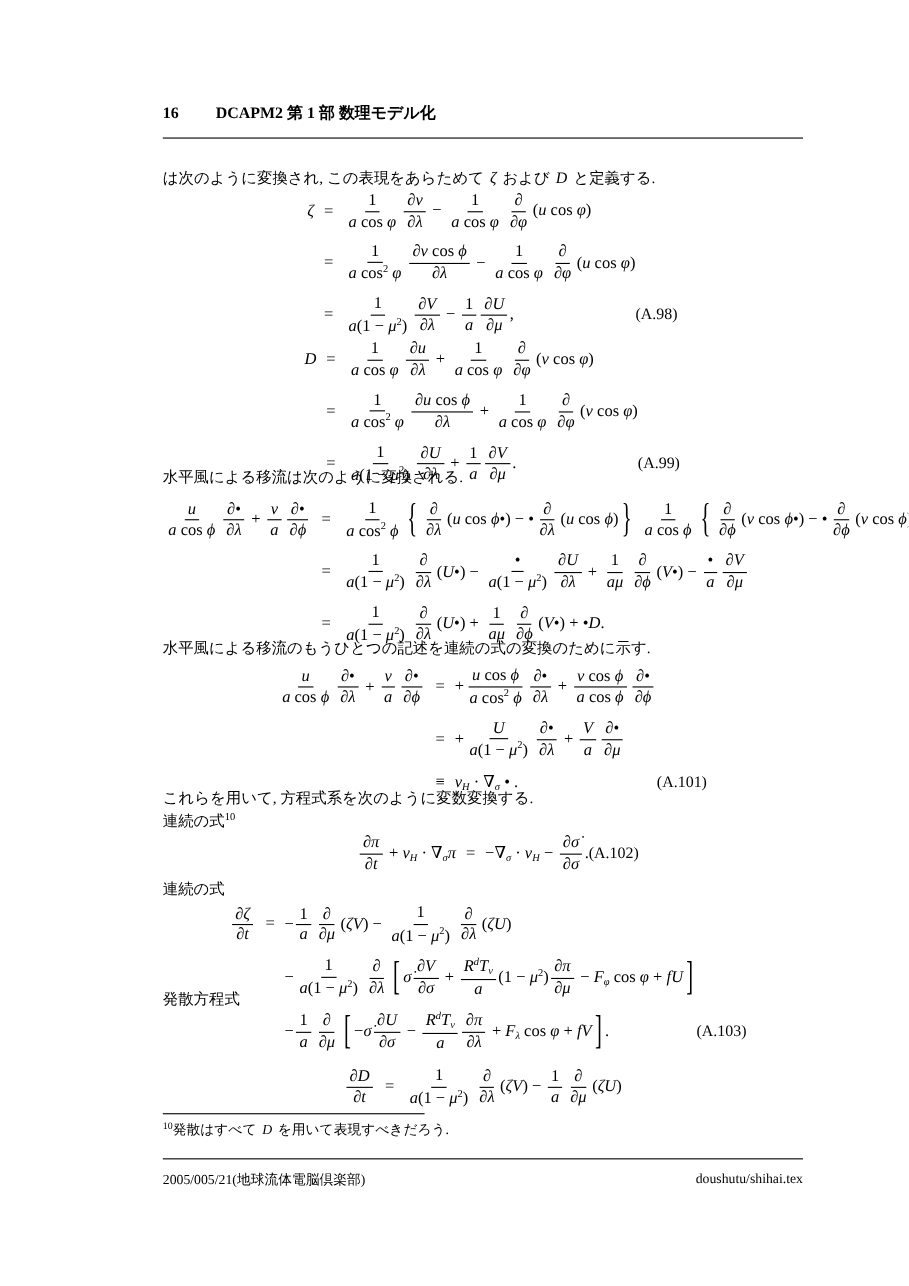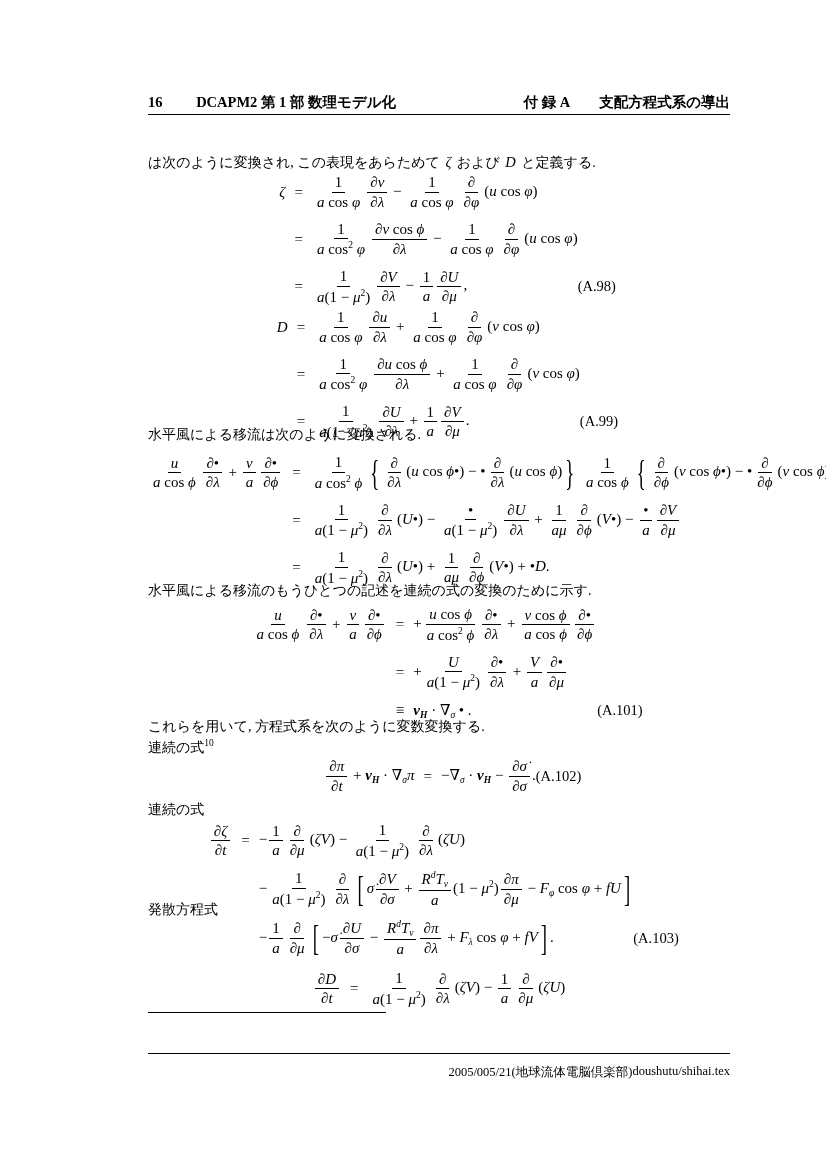--- a/index.html
+++ b/index.html
@@ -9,7 +9,7 @@
 
   
   .header{position:absolute;top:0;left:0;width:100%;display:flex;justify-content:space-between;
-          font-weight:bold;font-size:14.5px;border-bottom:1.2px solid #000;padding-bottom:2px;}
+          font-weight:bold;font-size:14.5px;border-bottom:1.2px solid #000;padding-bottom:13px;}
   .htitle{margin-left:30px;}
   .hsec{margin-left:26px;}
 

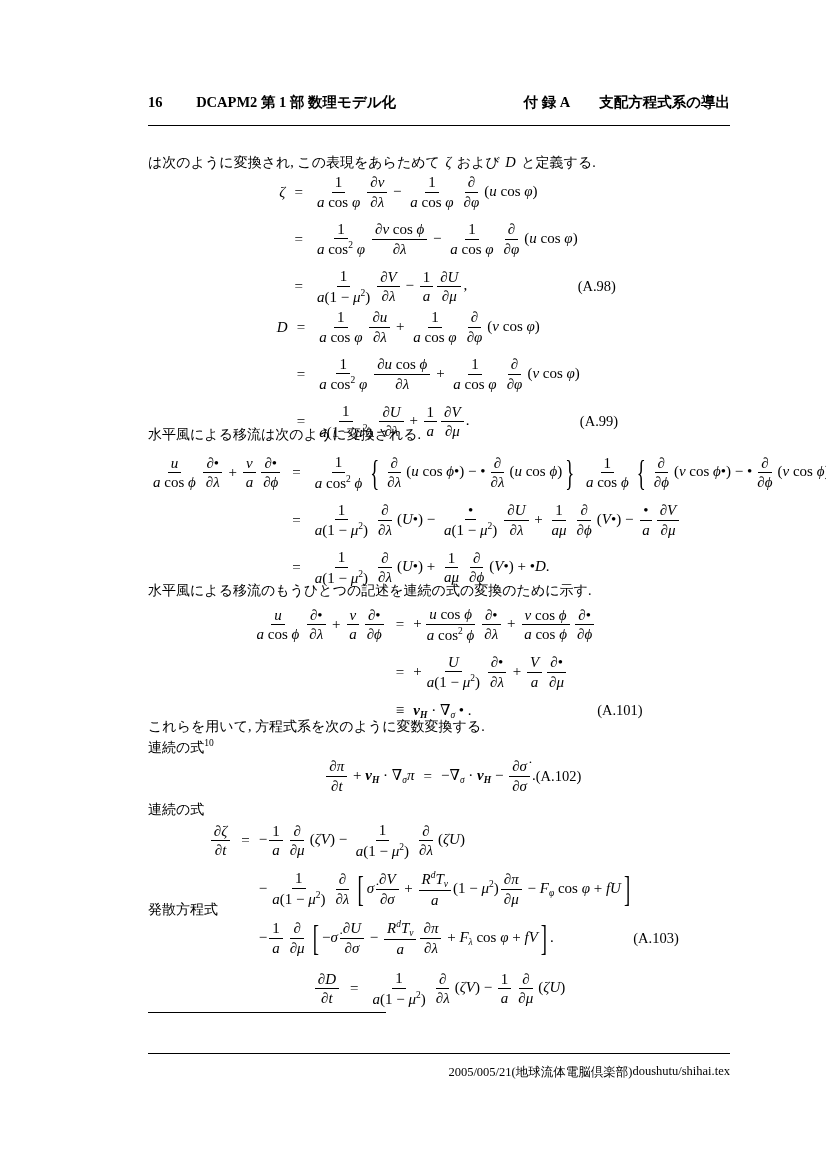--- a/index.html
+++ b/index.html
@@ -64,10 +64,6 @@
         <span>16</span>
         <span class="htitle">DCAPM2 第 1 部 数理モデル化</span>
       </div>
-      <div>
-        <span>付 録 A</span>
-        <span class="hsec">支配方程式系の導出</span>
-      </div>
     </div>
 
     <div class="para" style="top:59px">は次のように変換され, この表現をあらためて <span class="m">ζ</span> および <span class="m">D</span> と定義する.</div>

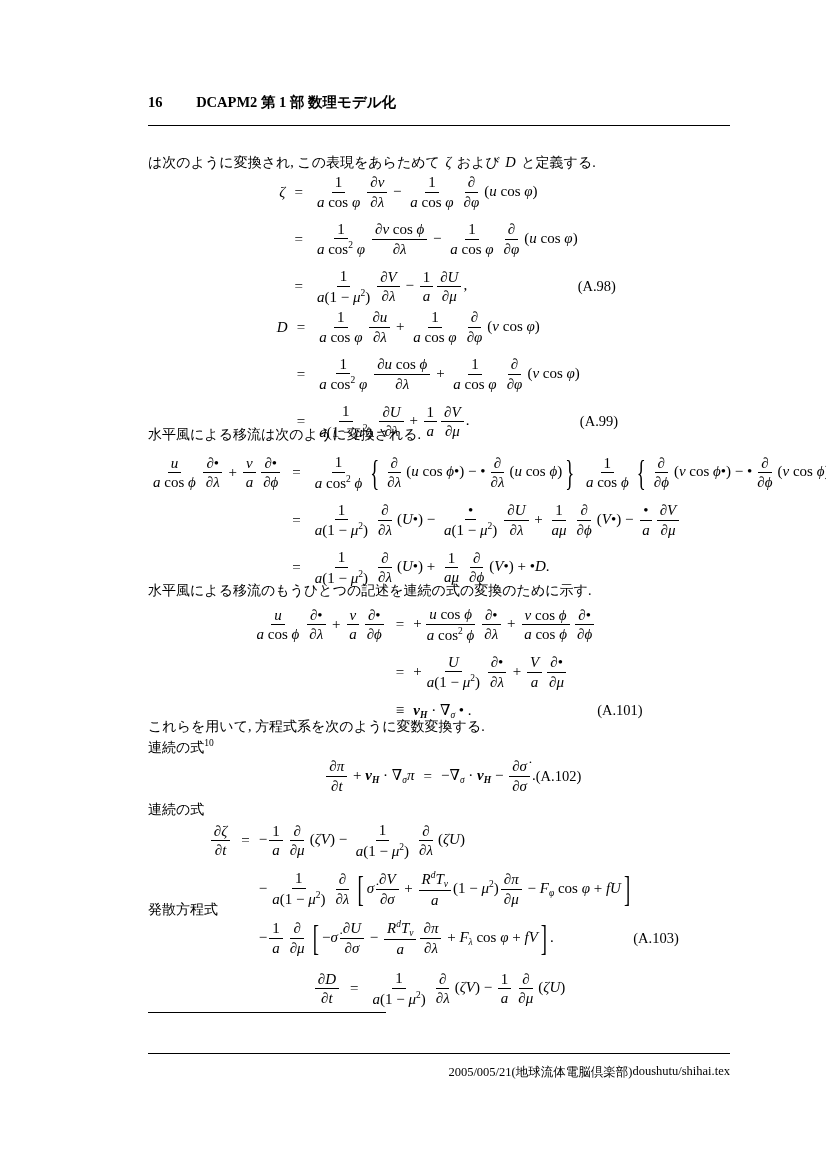--- a/index.html
+++ b/index.html
@@ -34,7 +34,7 @@
   .m .up{font-style:normal;}
   .m sup{font-size:9.5px;}
   .m sub{font-size:9.5px;vertical-align:-0.3em;}
-  .mb{font-weight:bold;}
+  .mb{font-weight:normal;}
   .mf{display:inline-flex;flex-direction:column;align-items:center;vertical-align:middle;
       margin:0 2px;text-align:center;}
   .mf > span{display:block;line-height:1.12;}

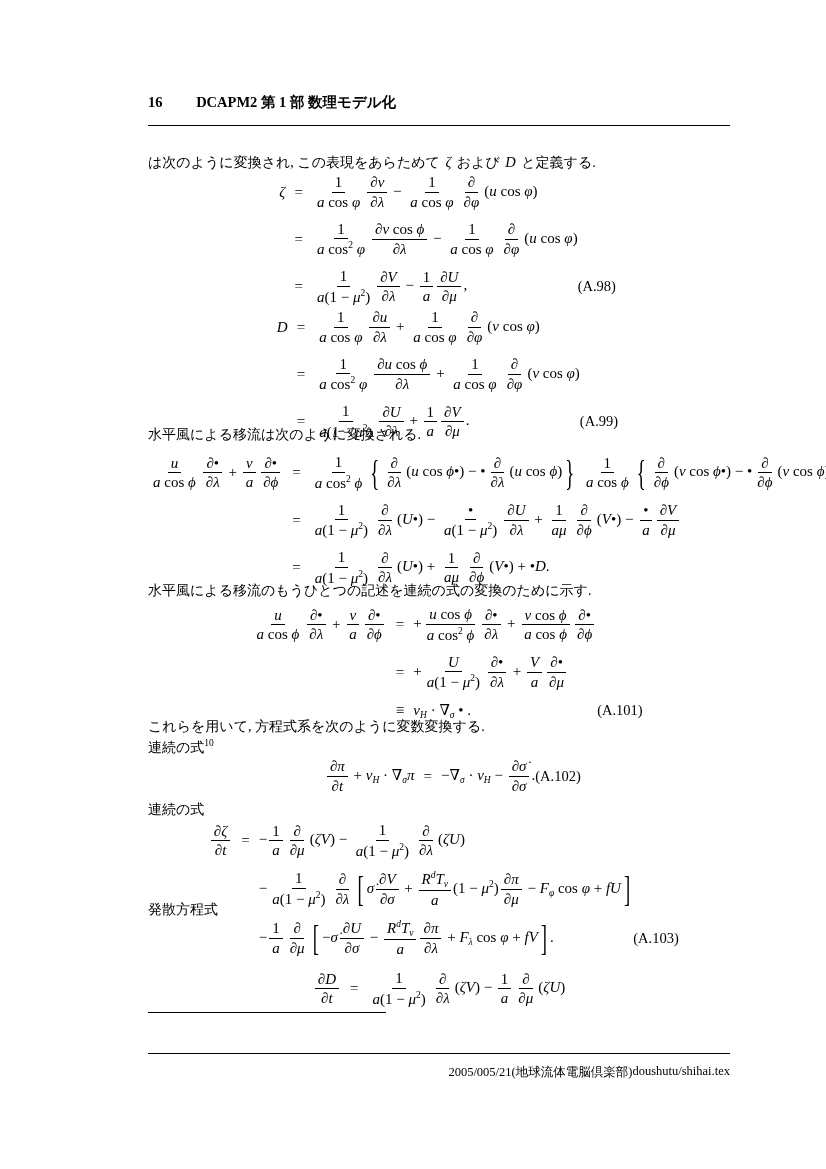--- a/index.html
+++ b/index.html
@@ -446,6 +446,7 @@
 
     <div class="footnote">
       <div class="fnrule"></div>
+      <div class="fntext"><sup>10</sup>発散はすべて <span class="m">D</span> を用いて表現すべきだろう.</div>
     </div>
 
     <div class="footer">

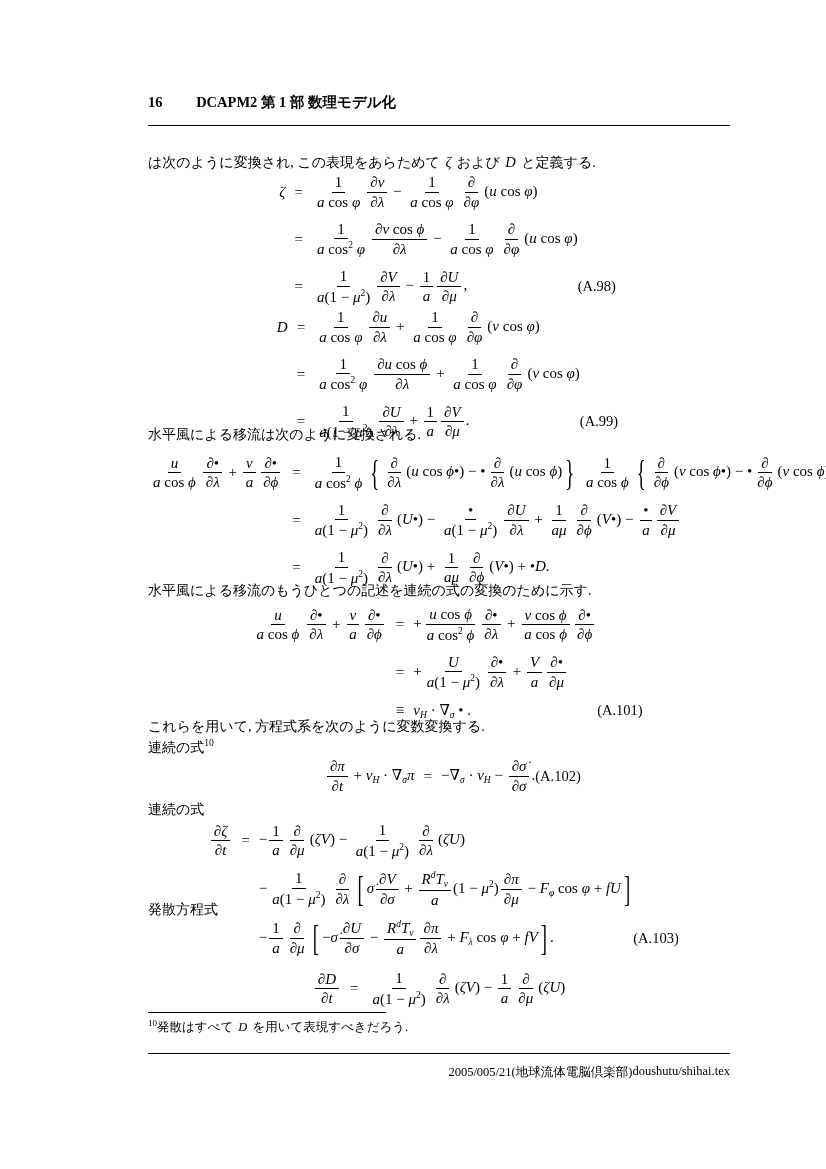--- a/index.html
+++ b/index.html
@@ -51,7 +51,7 @@
 
   
   .footer{position:absolute;left:0;top:960px;width:100%;border-top:1px solid #000;
-          padding-top:10px;display:flex;justify-content:flex-end;font-size:12.5px;}
+          padding-top:10px;display:flex;justify-content:space-between;font-size:12.5px;}
 </style>
 </head>
 <body>

